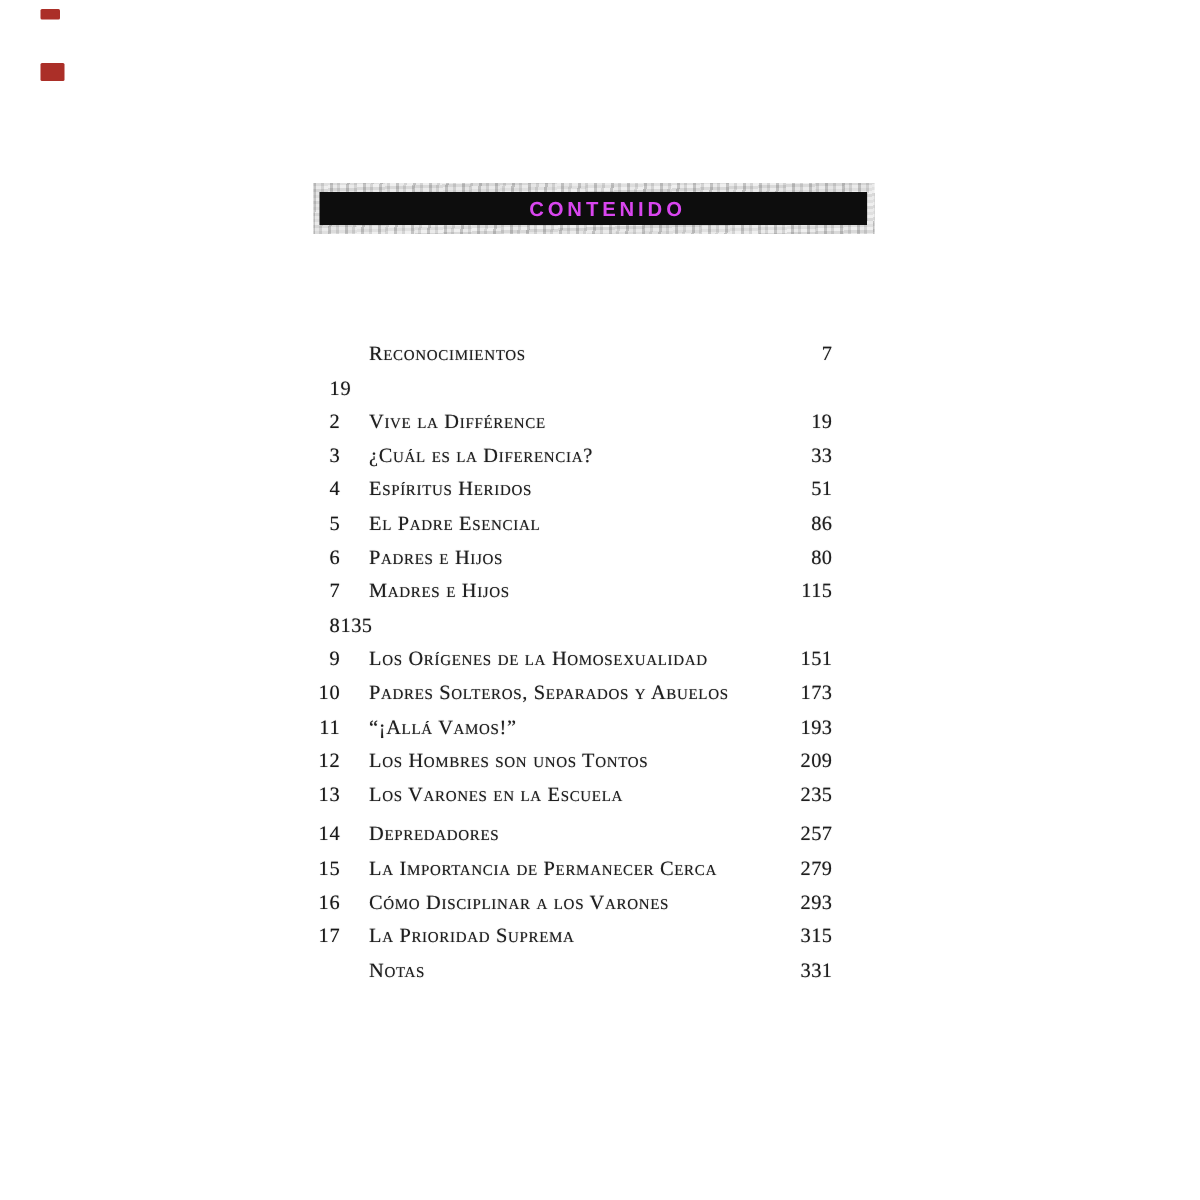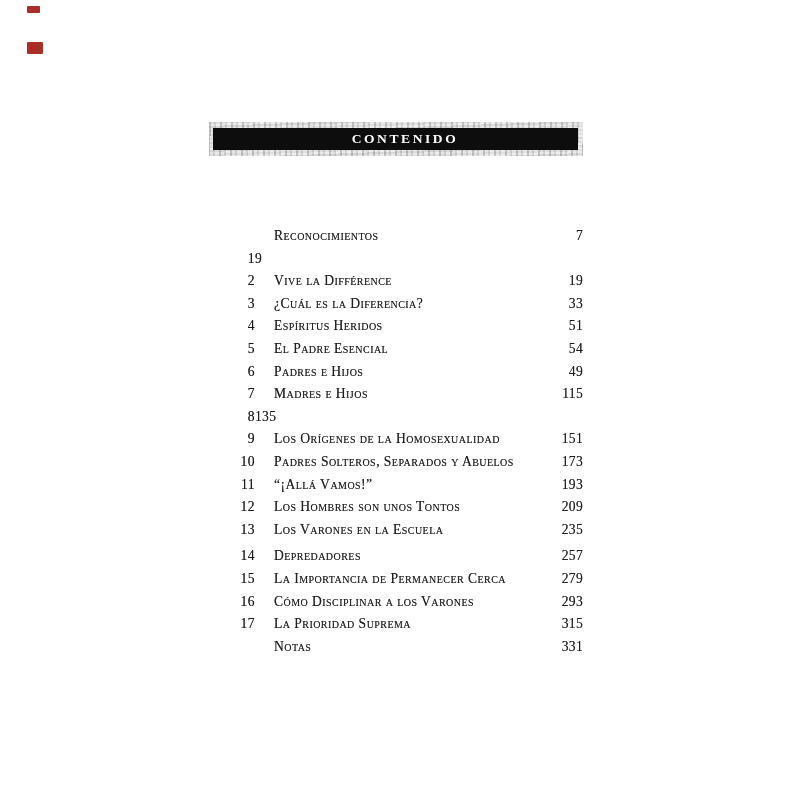--- a/index.html
+++ b/index.html
@@ -119,7 +119,7 @@
   <div class="banner-texture"></div>
 
   <div class="banner" style="background: rgb(13, 13, 13);">
-    <span class="banner-label" style="color: #ffffff; font-family: Liberation Serif, serif;">CONTENIDO</span>
+    <span class="banner-label" style="color: #d946ef;">CONTENIDO</span>
   </div>
 
   <div class="toc" id="toc">

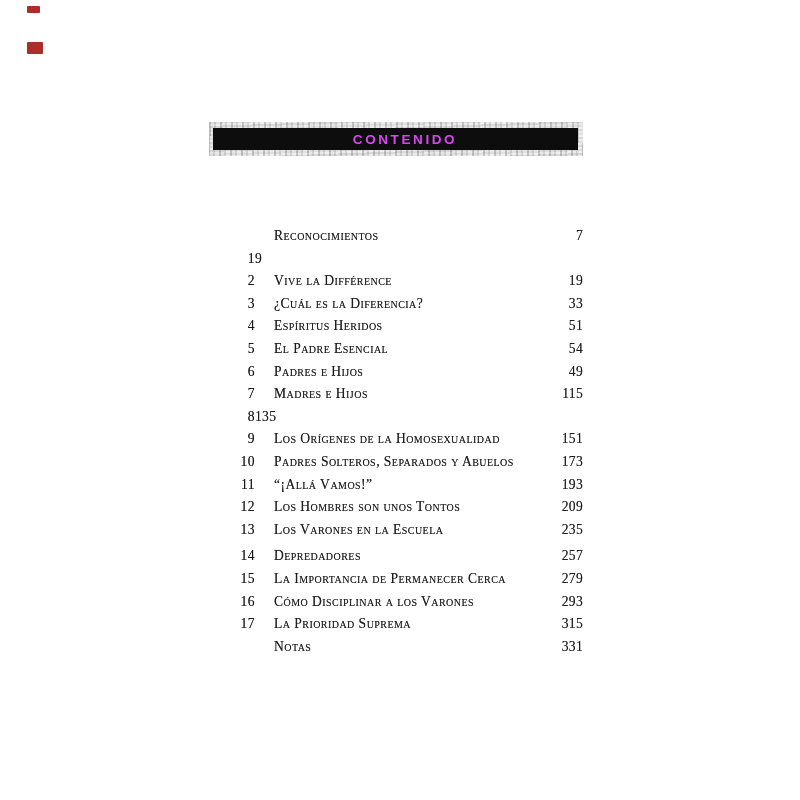--- a/index.html
+++ b/index.html
@@ -71,7 +71,7 @@
   
   .toc {
     position: absolute;
-    left: 223px;
+    left: 195px;
     top: 225px;
     width: 360px;
     font-size: 13.6px;

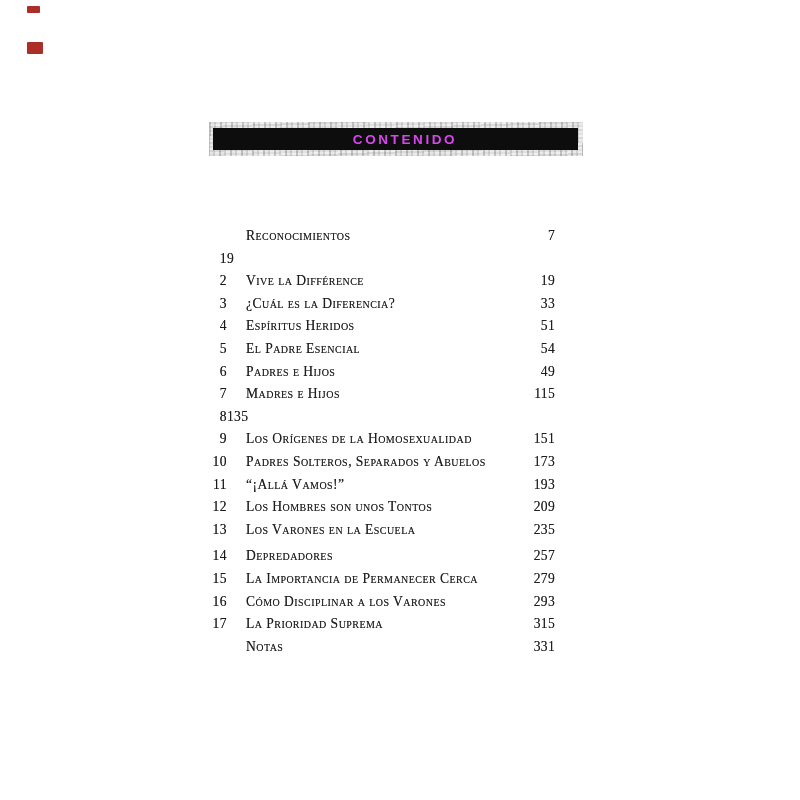--- a/index.html
+++ b/index.html
@@ -155,7 +155,7 @@
     <div class="toc-row">
       <span class="toc-num">5</span>
       <span class="toc-title">El Padre Esencial</span>
-      <span class="toc-page">54</span>
+      <span class="toc-page">86</span>
     </div>
 
     <div class="toc-row">

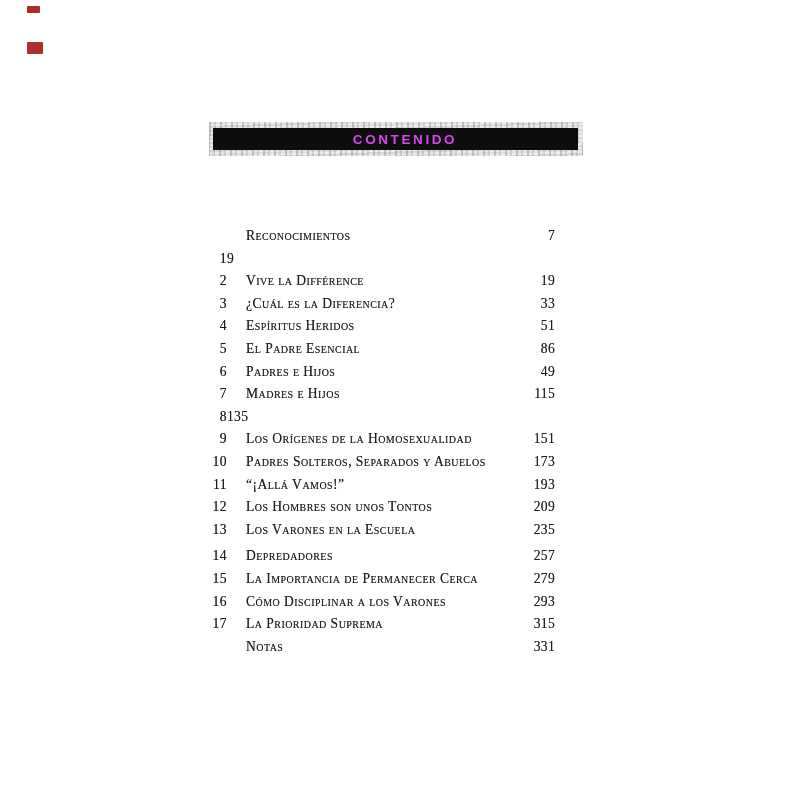--- a/index.html
+++ b/index.html
@@ -161,7 +161,7 @@
     <div class="toc-row">
       <span class="toc-num">6</span>
       <span class="toc-title">Padres e Hijos</span>
-      <span class="toc-page">49</span>
+      <span class="toc-page">80</span>
     </div>
 
     <div class="toc-row">

